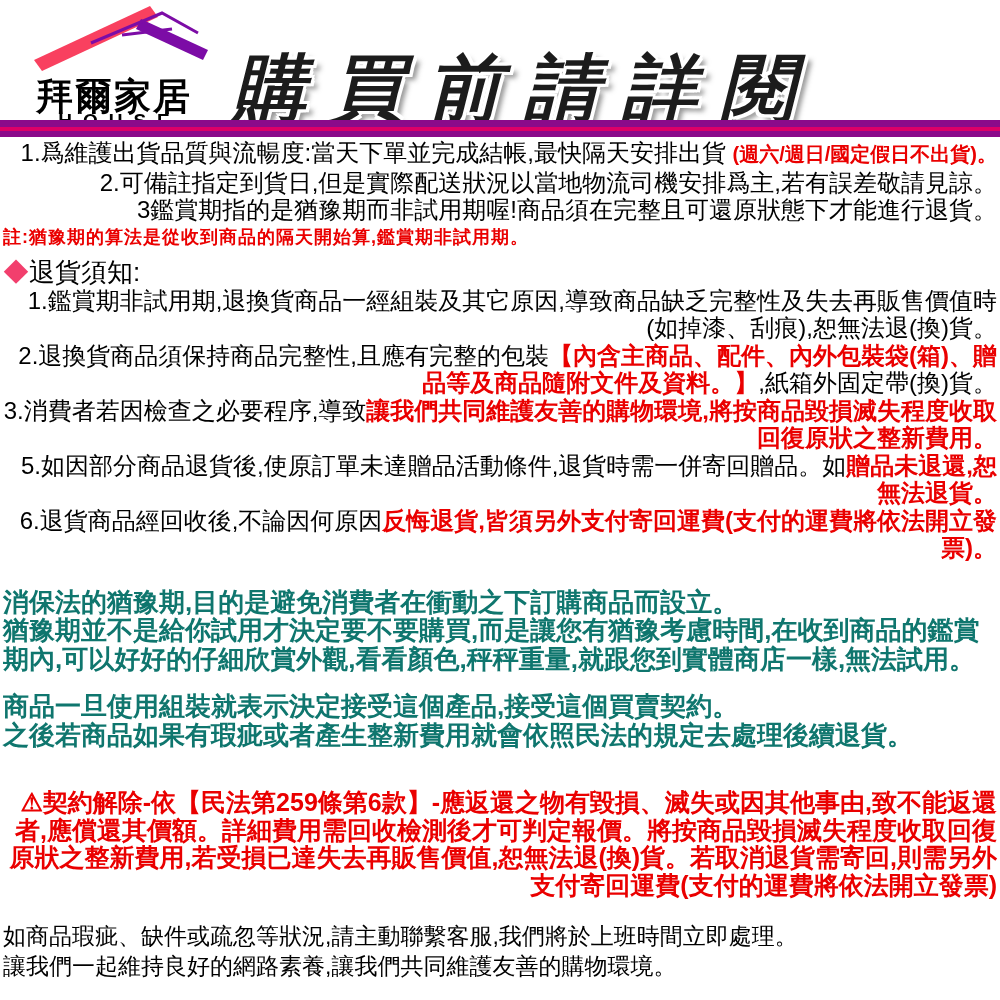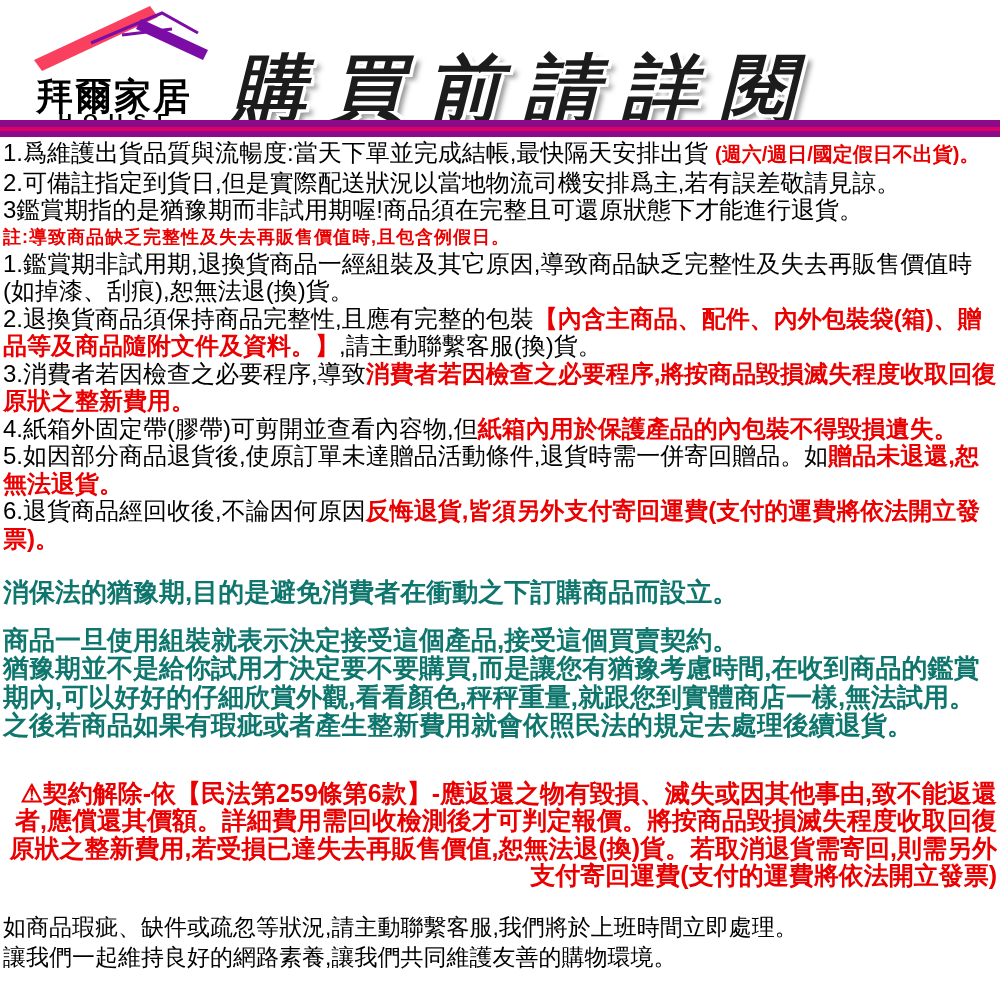--- a/index.html
+++ b/index.html
@@ -35,7 +35,7 @@
 
   
   .content { padding:2px 3px 0 3px; }
-  .para { font-size:24px; line-height:27.5px; letter-spacing:0; }
+  .para { font-size:24px; line-height:27.5px; letter-spacing:0;text-align:right; }
   .run.black { color:#000; }
   .run.red { color:#ea0000; font-weight:700; }
   .run.redsmall { color:#ea0000; font-weight:700; font-size:20px; }

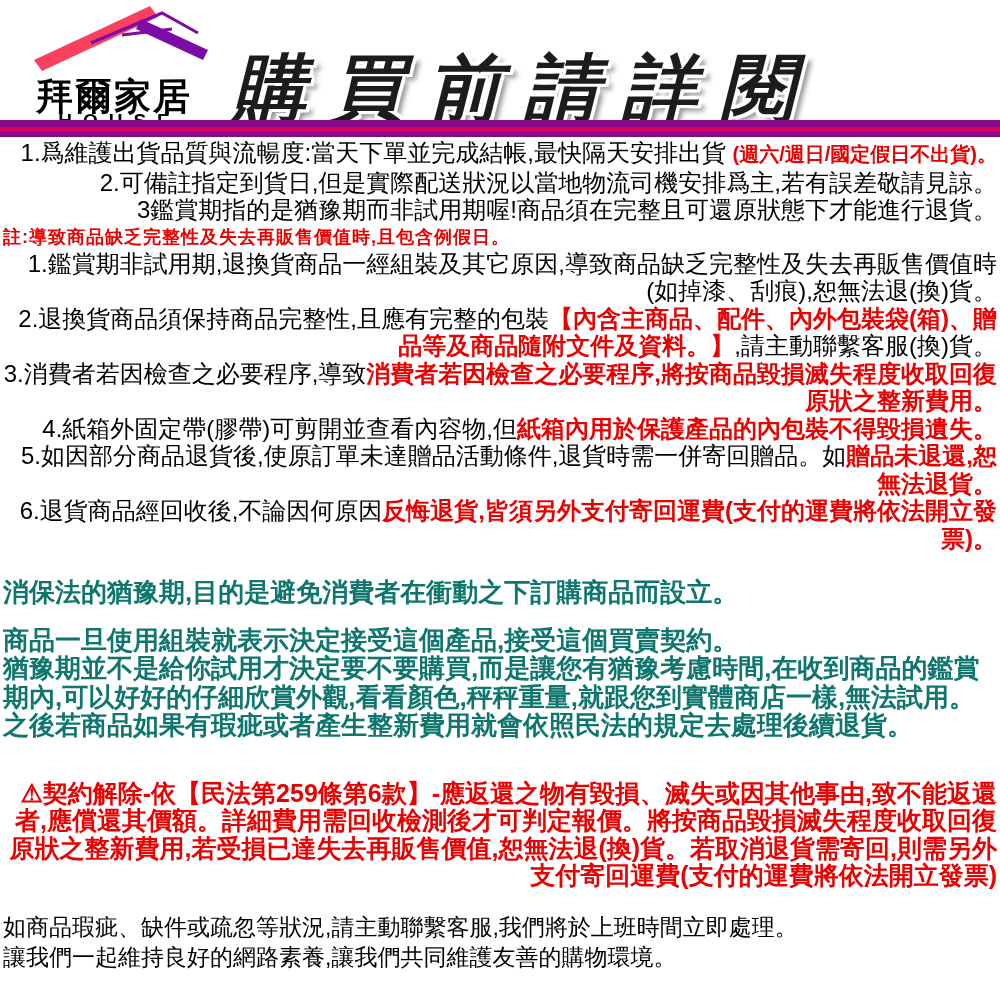--- a/index.html
+++ b/index.html
@@ -86,7 +86,7 @@
   <div class="para"><span class="run black">1.爲維護出貨品質與流暢度:當天下單並完成結帳,最快隔天安排出貨 </span><span class="run redsmall">(週六/週日/國定假日不出貨)。</span></div>
   <div class="para"><span class="run black">2.可備註指定到貨日,但是實際配送狀況以當地物流司機安排爲主,若有誤差敬請見諒。</span></div>
   <div class="para"><span class="run black">3鑑賞期指的是猶豫期而非試用期喔!商品須在完整且可還原狀態下才能進行退貨。</span></div>
-  <div class="note-line">註:導致商品缺乏完整性及失去再販售價值時,且包含例假日。</div>
+  <div class="note-line">註:猶豫期的算法是從收到商品的隔天開始算,鑑賞期非試用期。</div>
 
   <div class="para"><span class="run black">1.鑑賞期非試用期,退換貨商品一經組裝及其它原因,導致商品缺乏完整性及失去再販售價值時(如掉漆、刮痕),恕無法退(換)貨。</span></div>
   <div class="para"><span class="run black">2.退換貨商品須保持商品完整性,且應有完整的包裝</span><span class="run red">【內含主商品、配件、內外包裝袋(箱)、贈品等及商品隨附文件及資料。】</span><span class="run black">,請主動聯繫客服(換)貨。</span></div>

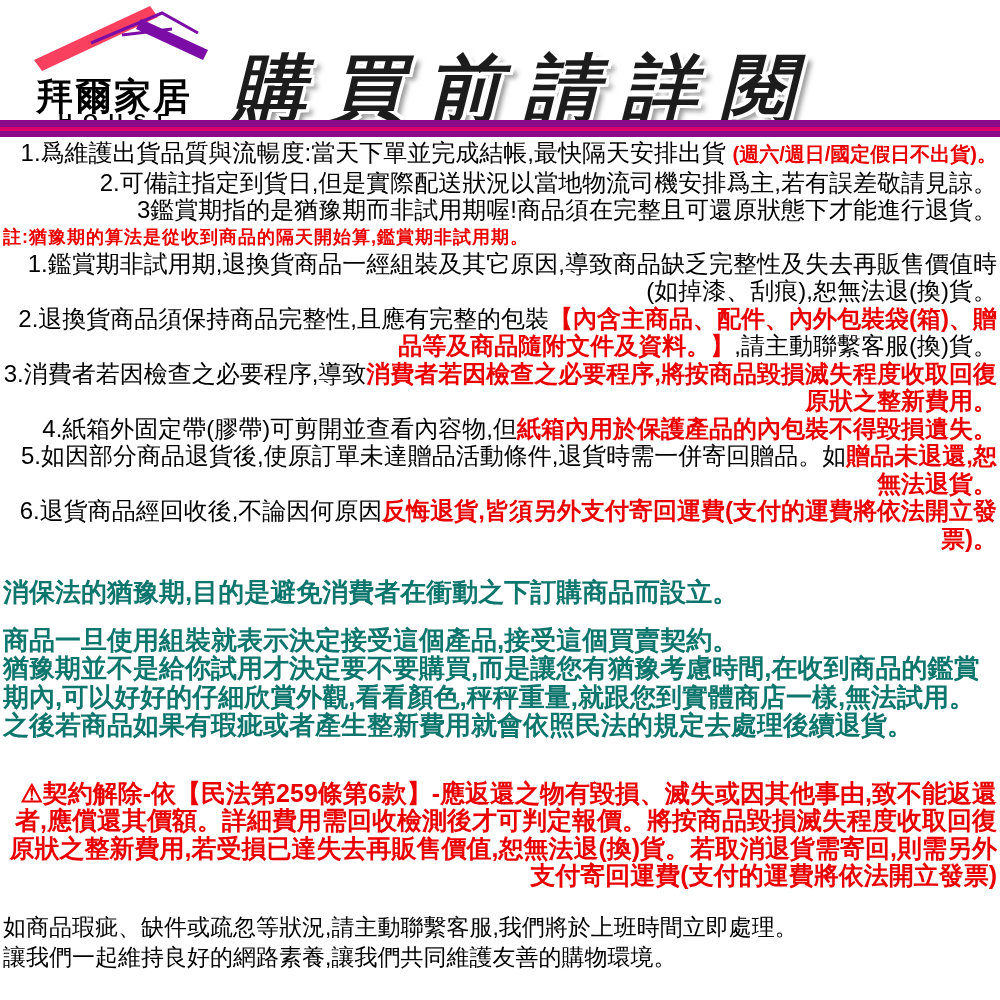--- a/index.html
+++ b/index.html
@@ -88,6 +88,7 @@
   <div class="para"><span class="run black">3鑑賞期指的是猶豫期而非試用期喔!商品須在完整且可還原狀態下才能進行退貨。</span></div>
   <div class="note-line">註:猶豫期的算法是從收到商品的隔天開始算,鑑賞期非試用期。</div>
 
+  <div class="section-heading"><span class="bullet-diamond">◆</span><span>退貨須知:</span></div>
   <div class="para"><span class="run black">1.鑑賞期非試用期,退換貨商品一經組裝及其它原因,導致商品缺乏完整性及失去再販售價值時(如掉漆、刮痕),恕無法退(換)貨。</span></div>
   <div class="para"><span class="run black">2.退換貨商品須保持商品完整性,且應有完整的包裝</span><span class="run red">【內含主商品、配件、內外包裝袋(箱)、贈品等及商品隨附文件及資料。】</span><span class="run black">,請主動聯繫客服(換)貨。</span></div>
   <div class="para"><span class="run black">3.消費者若因檢查之必要程序,導致</span><span class="run red">消費者若因檢查之必要程序,將按商品毀損滅失程度收取回復原狀之整新費用。</span></div>

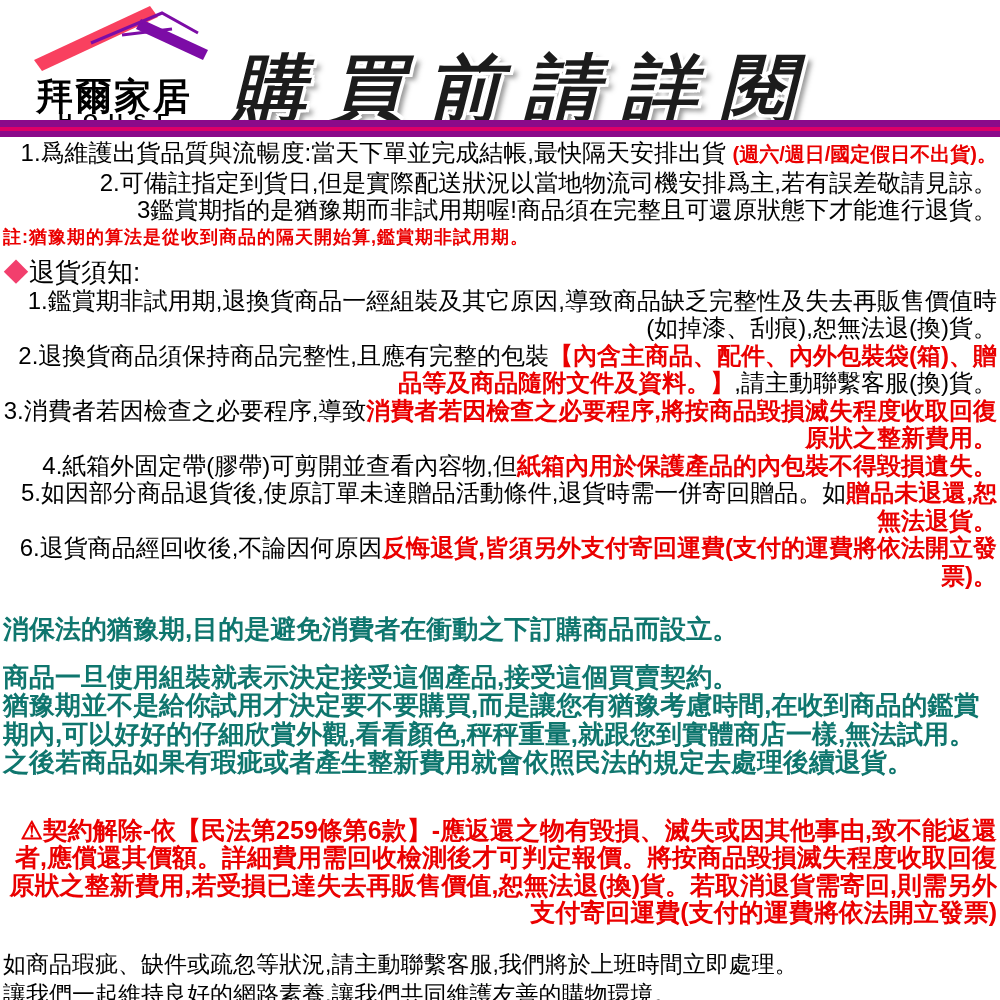--- a/index.html
+++ b/index.html
@@ -90,7 +90,7 @@
 
   <div class="section-heading"><span class="bullet-diamond">◆</span><span>退貨須知:</span></div>
   <div class="para"><span class="run black">1.鑑賞期非試用期,退換貨商品一經組裝及其它原因,導致商品缺乏完整性及失去再販售價值時(如掉漆、刮痕),恕無法退(換)貨。</span></div>
-  <div class="para"><span class="run black">2.退換貨商品須保持商品完整性,且應有完整的包裝</span><span class="run red">【內含主商品、配件、內外包裝袋(箱)、贈品等及商品隨附文件及資料。】</span><span class="run black">,請主動聯繫客服(換)貨。</span></div>
+  <div class="para"><span class="run black">2.退換貨商品須保持商品完整性,且應有完整的包裝</span><span class="run red">【內含主商品、配件、內外包裝袋(箱)、贈品等及商品隨附文件及資料。】</span><span class="run black">,紙箱外固定帶(換)貨。</span></div>
   <div class="para"><span class="run black">3.消費者若因檢查之必要程序,導致</span><span class="run red">消費者若因檢查之必要程序,將按商品毀損滅失程度收取回復原狀之整新費用。</span></div>
   <div class="para"><span class="run black">4.紙箱外固定帶(膠帶)可剪開並查看內容物,但</span><span class="run red">紙箱內用於保護產品的內包裝不得毀損遺失。</span></div>
   <div class="para"><span class="run black">5.如因部分商品退貨後,使原訂單未達贈品活動條件,退貨時需一併寄回贈品。如</span><span class="run red">贈品未退還,恕無法退貨。</span></div>

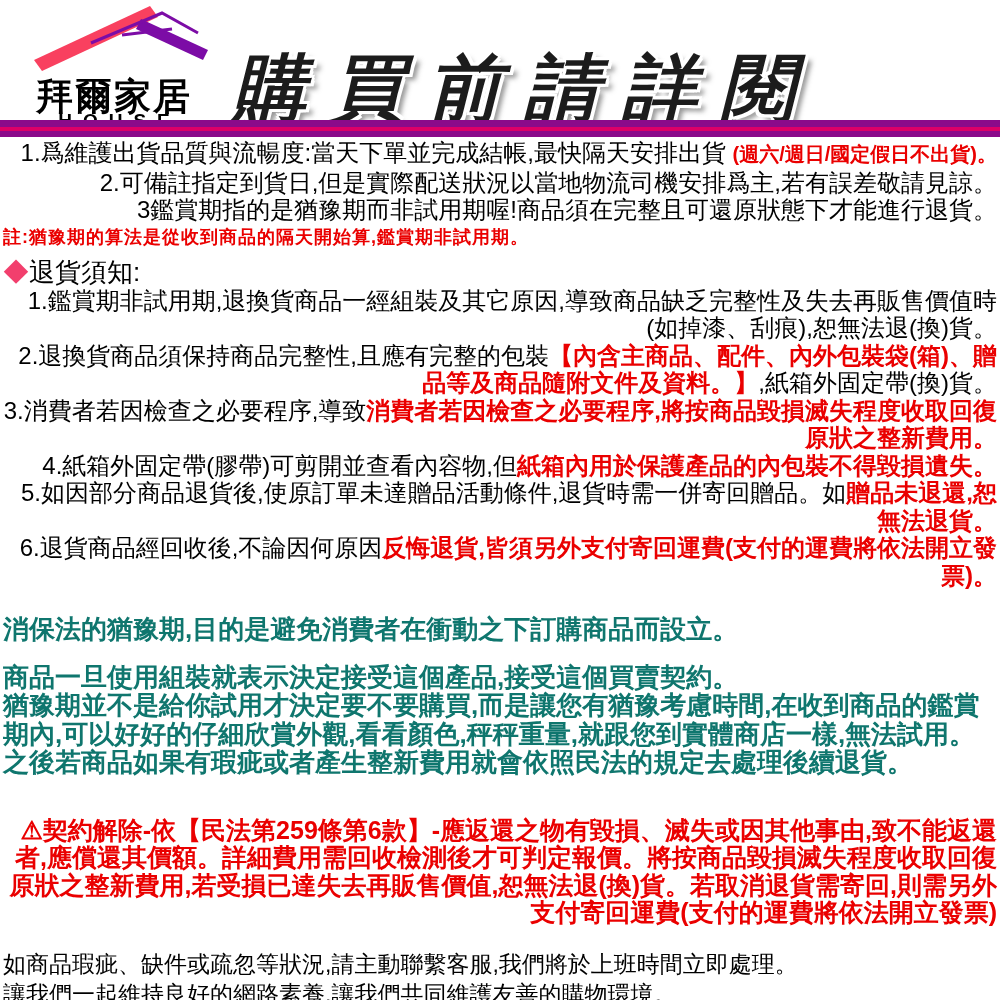--- a/index.html
+++ b/index.html
@@ -91,7 +91,7 @@
   <div class="section-heading"><span class="bullet-diamond">◆</span><span>退貨須知:</span></div>
   <div class="para"><span class="run black">1.鑑賞期非試用期,退換貨商品一經組裝及其它原因,導致商品缺乏完整性及失去再販售價值時(如掉漆、刮痕),恕無法退(換)貨。</span></div>
   <div class="para"><span class="run black">2.退換貨商品須保持商品完整性,且應有完整的包裝</span><span class="run red">【內含主商品、配件、內外包裝袋(箱)、贈品等及商品隨附文件及資料。】</span><span class="run black">,紙箱外固定帶(換)貨。</span></div>
-  <div class="para"><span class="run black">3.消費者若因檢查之必要程序,導致</span><span class="run red">消費者若因檢查之必要程序,將按商品毀損滅失程度收取回復原狀之整新費用。</span></div>
+  <div class="para"><span class="run black">3.消費者若因檢查之必要程序,導致</span><span class="run red">讓我們共同維護友善的購物環境,將按商品毀損滅失程度收取回復原狀之整新費用。</span></div>
   <div class="para"><span class="run black">4.紙箱外固定帶(膠帶)可剪開並查看內容物,但</span><span class="run red">紙箱內用於保護產品的內包裝不得毀損遺失。</span></div>
   <div class="para"><span class="run black">5.如因部分商品退貨後,使原訂單未達贈品活動條件,退貨時需一併寄回贈品。如</span><span class="run red">贈品未退還,恕無法退貨。</span></div>
   <div class="para"><span class="run black">6.退貨商品經回收後,不論因何原因</span><span class="run red">反悔退貨,皆須另外支付寄回運費(支付的運費將依法開立發票)。</span></div>

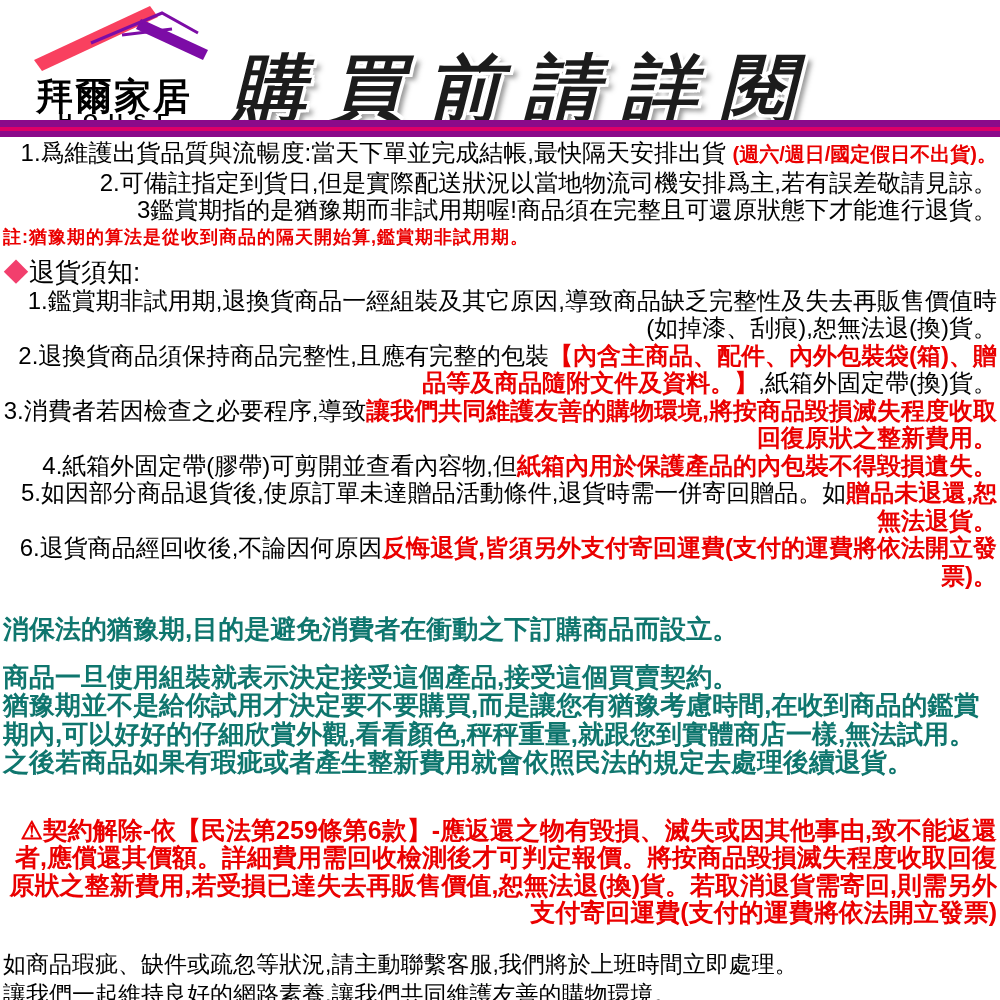--- a/index.html
+++ b/index.html
@@ -92,7 +92,6 @@
   <div class="para"><span class="run black">1.鑑賞期非試用期,退換貨商品一經組裝及其它原因,導致商品缺乏完整性及失去再販售價值時(如掉漆、刮痕),恕無法退(換)貨。</span></div>
   <div class="para"><span class="run black">2.退換貨商品須保持商品完整性,且應有完整的包裝</span><span class="run red">【內含主商品、配件、內外包裝袋(箱)、贈品等及商品隨附文件及資料。】</span><span class="run black">,紙箱外固定帶(換)貨。</span></div>
   <div class="para"><span class="run black">3.消費者若因檢查之必要程序,導致</span><span class="run red">讓我們共同維護友善的購物環境,將按商品毀損滅失程度收取回復原狀之整新費用。</span></div>
-  <div class="para"><span class="run black">4.紙箱外固定帶(膠帶)可剪開並查看內容物,但</span><span class="run red">紙箱內用於保護產品的內包裝不得毀損遺失。</span></div>
   <div class="para"><span class="run black">5.如因部分商品退貨後,使原訂單未達贈品活動條件,退貨時需一併寄回贈品。如</span><span class="run red">贈品未退還,恕無法退貨。</span></div>
   <div class="para"><span class="run black">6.退貨商品經回收後,不論因何原因</span><span class="run red">反悔退貨,皆須另外支付寄回運費(支付的運費將依法開立發票)。</span></div>
 

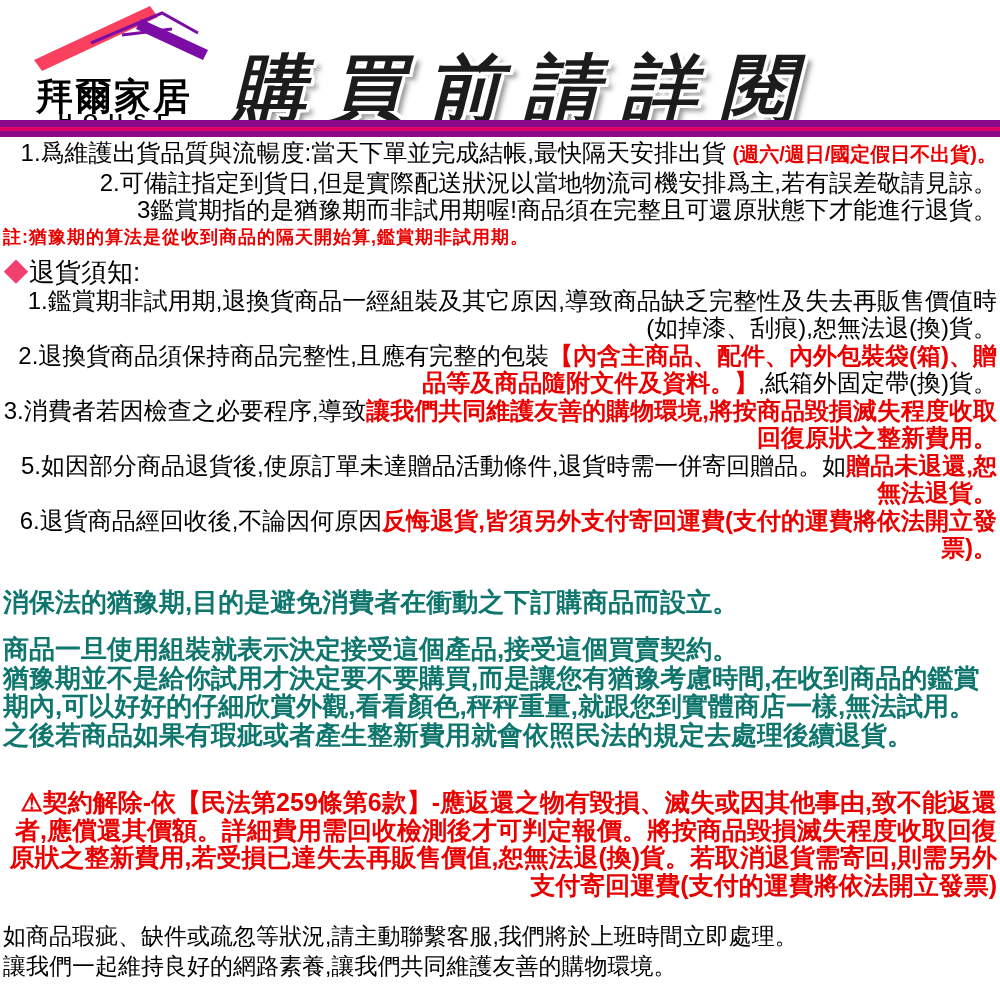--- a/index.html
+++ b/index.html
@@ -97,8 +97,8 @@
 
   <div class="pink-block">
     <div class="pink-para">消保法的猶豫期,目的是避免消費者在衝動之下訂購商品而設立。</div>
+    <div class="pink-para">猶豫期並不是給你試用才決定要不要購買,而是讓您有猶豫考慮時間,在收到商品的鑑賞期內,可以好好的仔細欣賞外觀,看看顏色,秤秤重量,就跟您到實體商店一樣,無法試用。</div>
     <div class="pink-para pink-gap">商品一旦使用組裝就表示決定接受這個產品,接受這個買賣契約。</div>
-    <div class="pink-para">猶豫期並不是給你試用才決定要不要購買,而是讓您有猶豫考慮時間,在收到商品的鑑賞期內,可以好好的仔細欣賞外觀,看看顏色,秤秤重量,就跟您到實體商店一樣,無法試用。</div>
     <div class="pink-para">之後若商品如果有瑕疵或者產生整新費用就會依照民法的規定去處理後續退貨。</div>
   </div>
 

